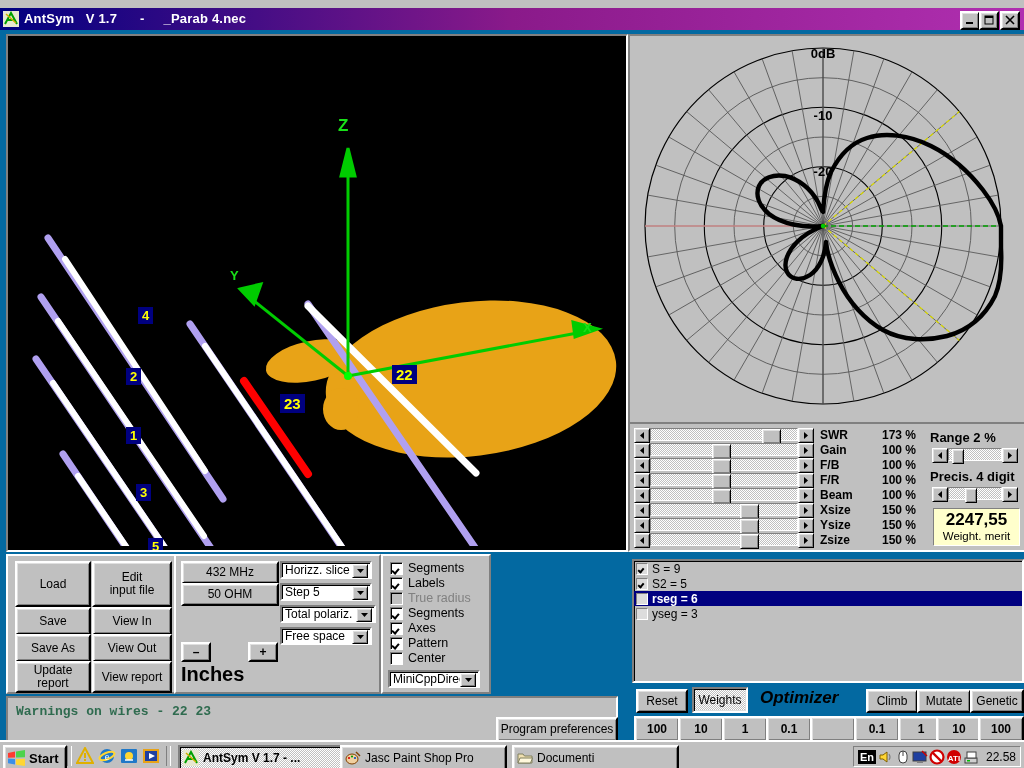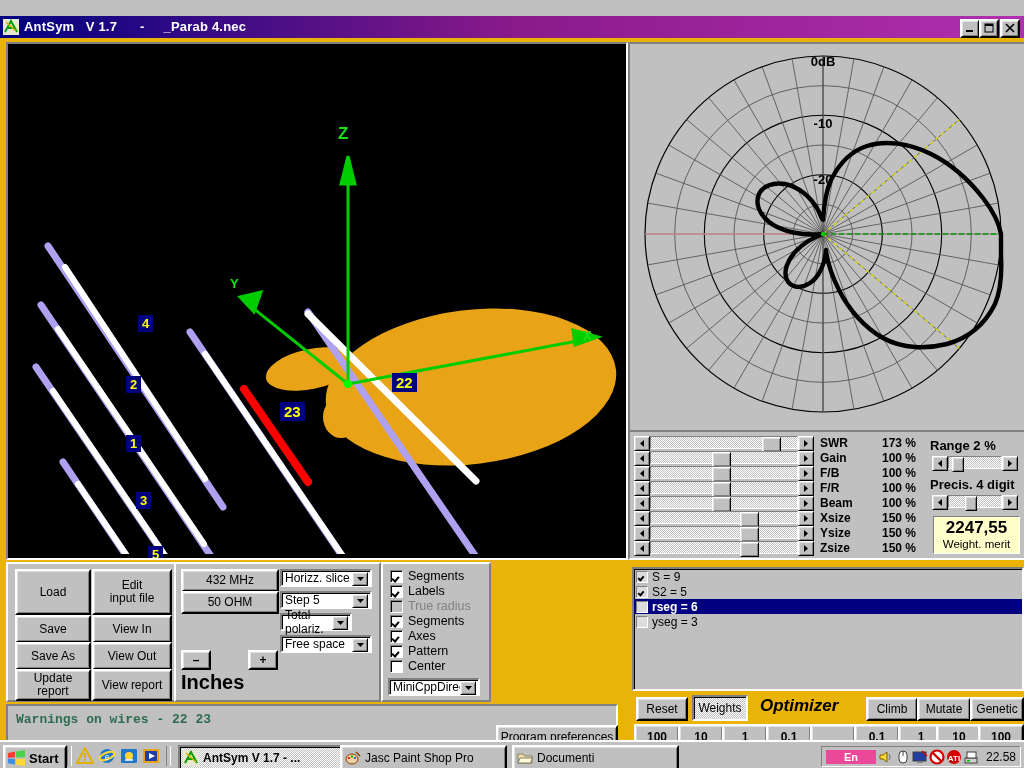--- a/index.html
+++ b/index.html
@@ -21,7 +21,7 @@
   }
 
   
-  #app{position:absolute;left:0;top:16px;width:1024px;height:740px;background:#eab308;}
+  #app{position:absolute;left:0;top:8px;width:1024px;height:740px;background:#0369a1;}
   #titlebar{
     position:absolute;left:0;top:0;width:1024px;height:22px;
     background:linear-gradient(to right,#000080,#8a1a8a,#b02fb0);

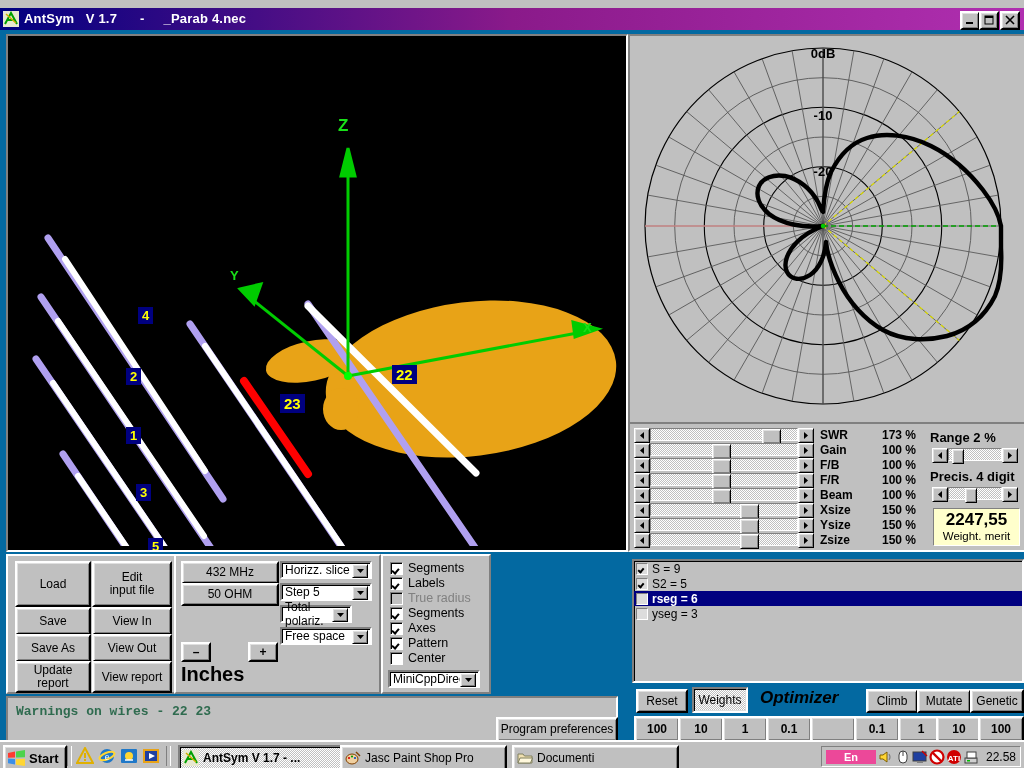--- a/index.html
+++ b/index.html
@@ -548,7 +548,7 @@
           </svg>
         </span>
     </div>
-    <div class="combo" style="left:104px;top:49px;width:72px">
+    <div class="combo" style="left:104px;top:49px;width:96px">
       <span>Total polariz.</span>
       <span class="arrow">
           <svg width="7" height="4">

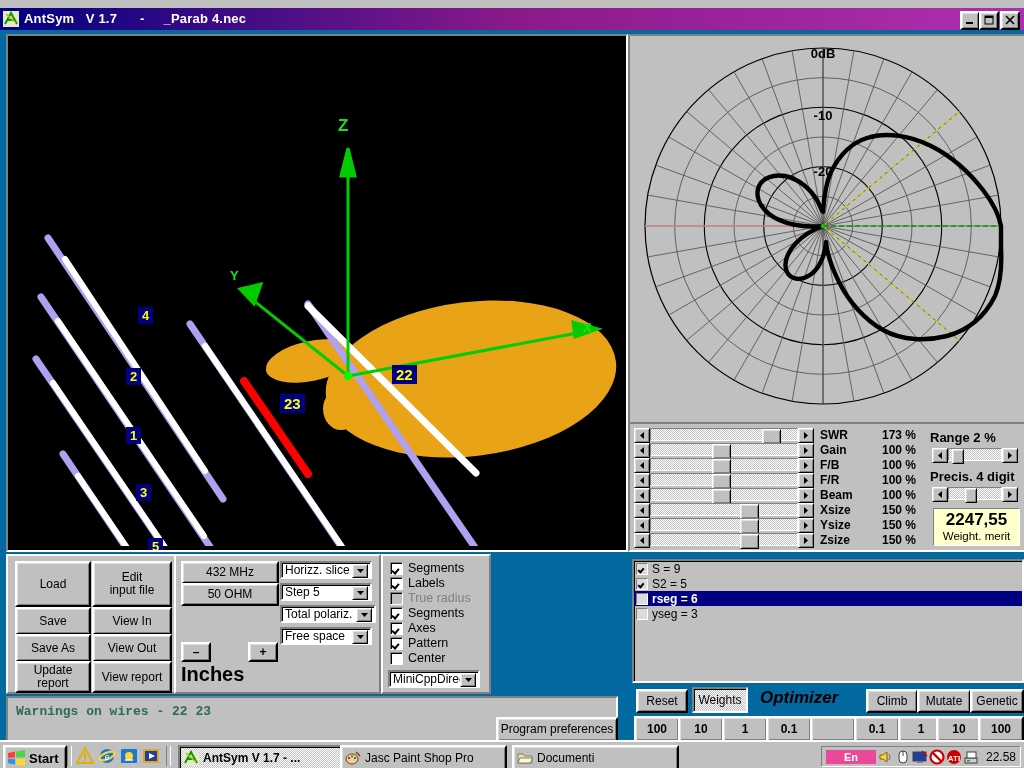--- a/index.html
+++ b/index.html
@@ -717,7 +717,7 @@
   </div>
 
   <div id="tray">
-    <span style="background:#ec4899;color:#fff;font-size:11px;font-weight:bold;padding:1px 18px;margin-right:2px">En</span>
+    <span style="background:#000000;color:#fff;font-size:11px;font-weight:bold;padding:1px 2px;margin-right:2px">En</span>
     <span class="trayicon">
       <svg width="16" height="16" viewBox="0 0 16 16">
           <polygon points="2,6 5,6 9,3 9,13 5,10 2,10" fill="#ffd633" stroke="#806000"></polygon>

